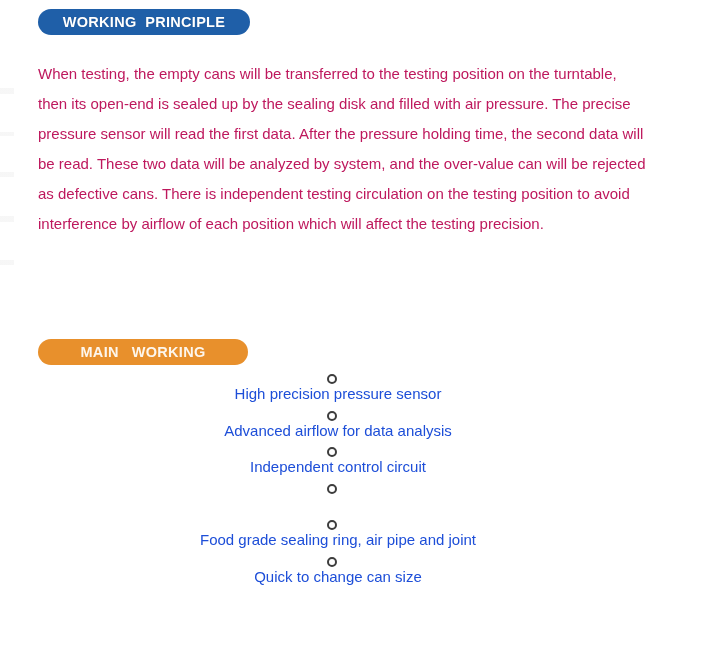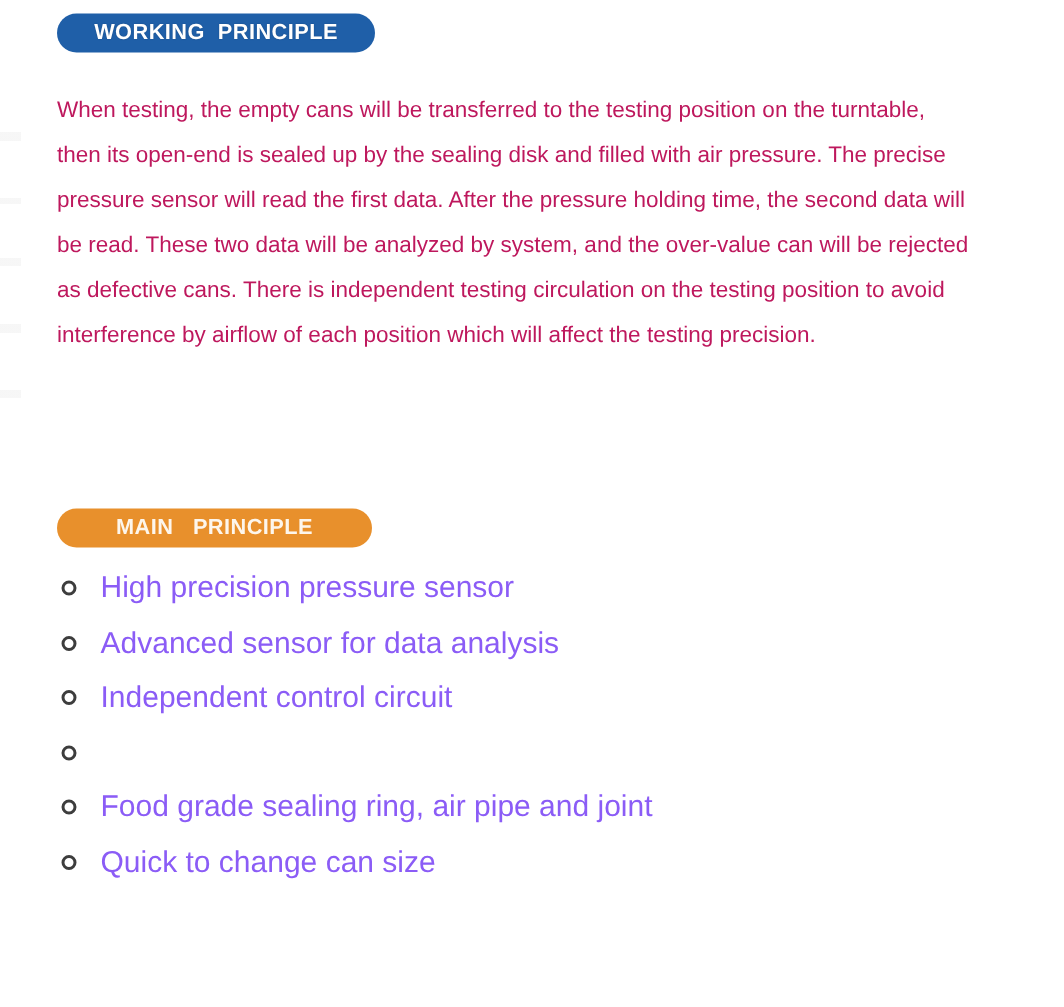--- a/index.html
+++ b/index.html
@@ -138,7 +138,7 @@
 
   <p class="principle-text">When testing, the empty cans will be transferred to the testing position on the turntable, then its open-end is sealed up by the sealing disk and filled with air pressure. The precise pressure sensor will read the first data. After the pressure holding time, the second data will be read. These two data will be analyzed by system, and the over-value can will be rejected as defective cans. There is independent testing circulation on the testing position to avoid interference by airflow of each position which will affect the testing precision.</p>
 
-  <div class="badge badge-features">MAIN   PRINCIPLE</div>
+  <div class="badge badge-features">MAIN   WORKING</div>
 
   <ul class="features-list">
     <li class="feature-item">

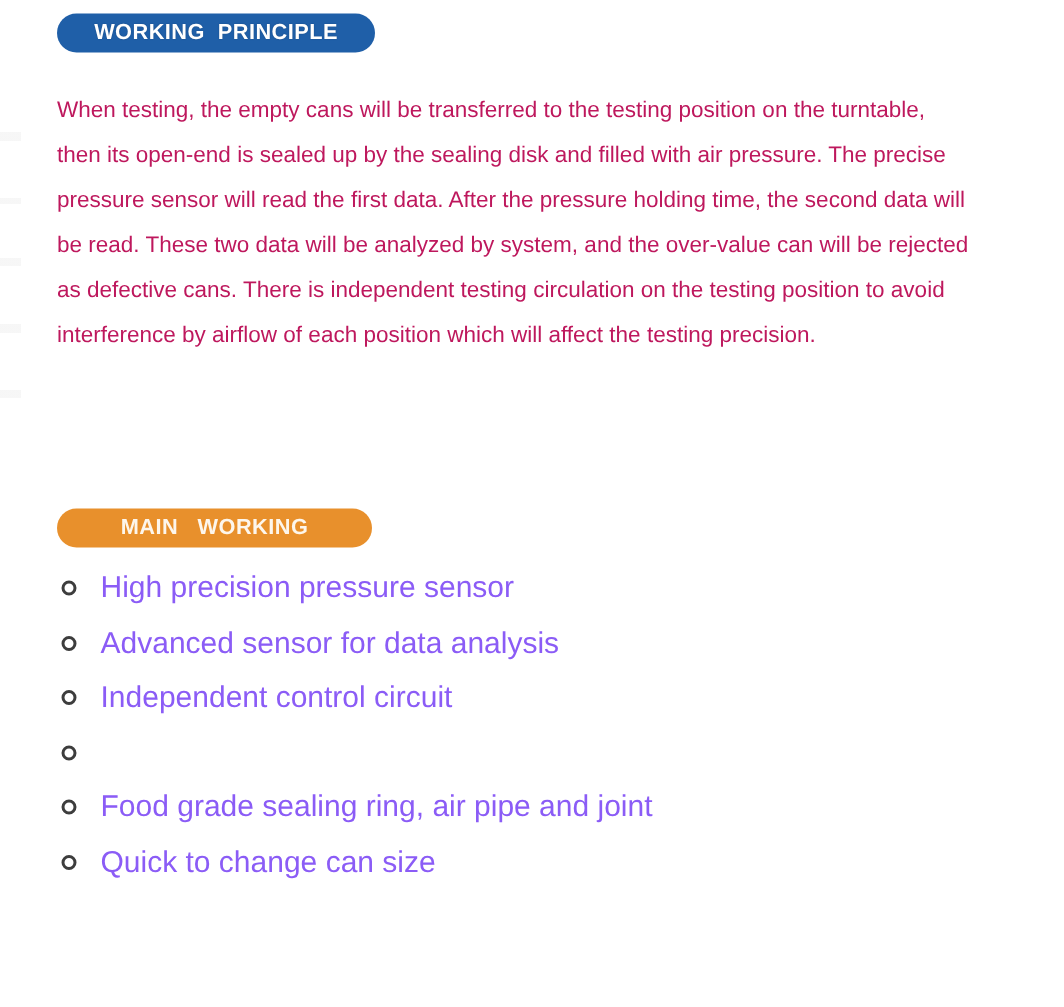--- a/index.html
+++ b/index.html
@@ -86,8 +86,9 @@
     display: flex;
     align-items: center;
     height: 36.5px;
-    font-size: 20px;
-    color: #8b5cf6;
+    font-size: 15px;
+    color: #1d4ed8;
+    flex-direction: column;
   }
 
   .feature-bullet {

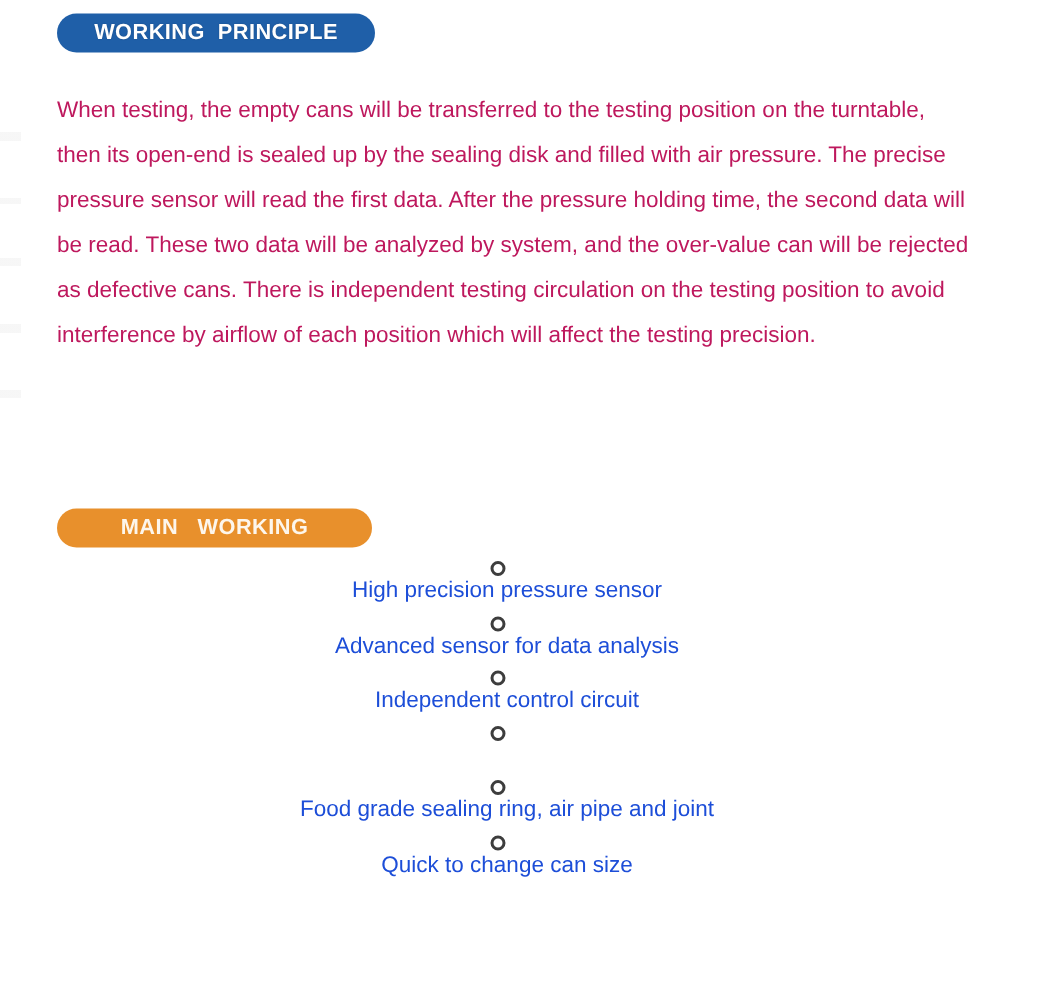--- a/index.html
+++ b/index.html
@@ -148,7 +148,7 @@
     </li>
     <li class="feature-item">
       <span class="feature-bullet"></span>
-      <span class="feature-label">Advanced sensor for data analysis</span>
+      <span class="feature-label">Advanced airflow for data analysis</span>
     </li>
     <li class="feature-item">
       <span class="feature-bullet"></span>

